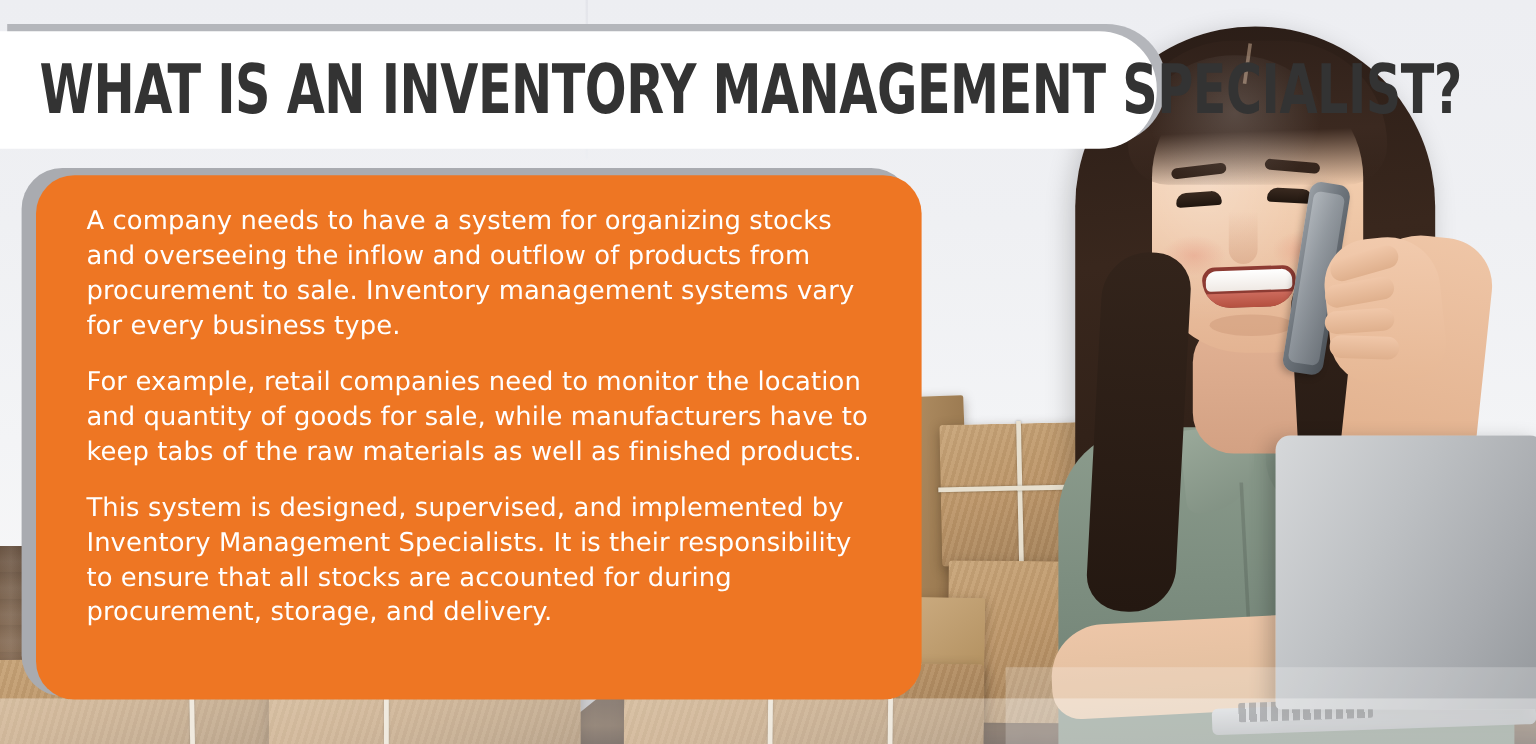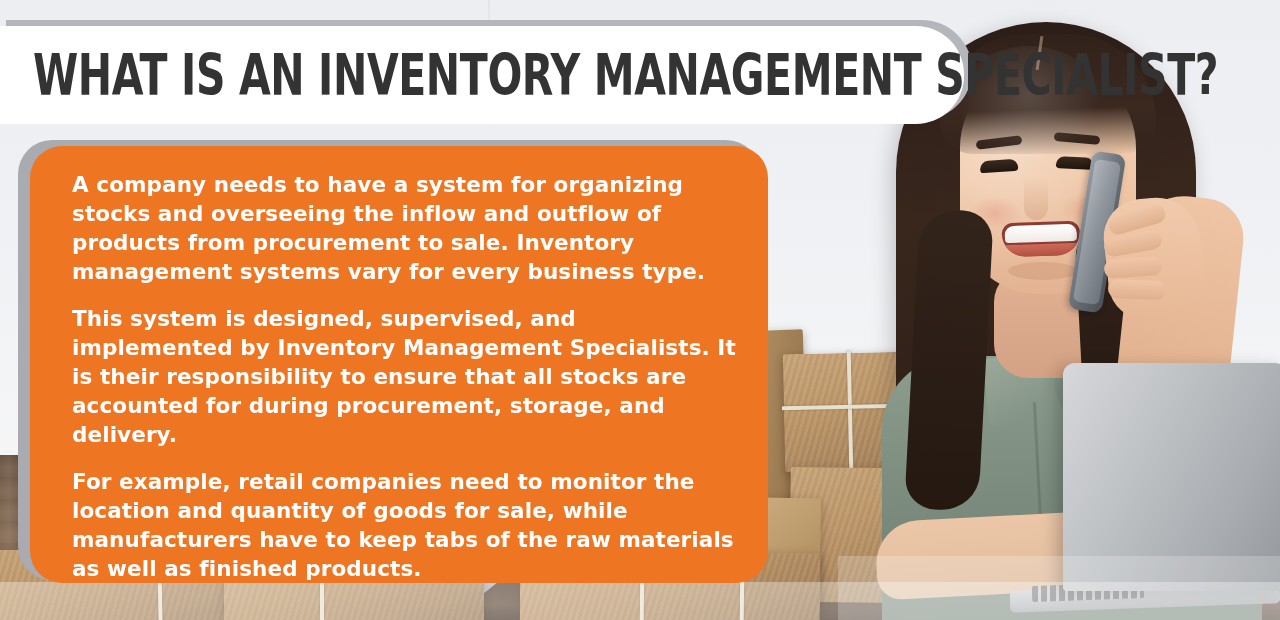--- a/index.html
+++ b/index.html
@@ -326,7 +326,7 @@
     margin: 0 0 18px 0;
     color: #ffffff;
     font-family: "DejaVu Sans", "Liberation Sans", sans-serif;
-    font-weight: 700;
+    font-weight: 400;
     font-size: 21.5px;
     line-height: 29px;
     letter-spacing: .1px;

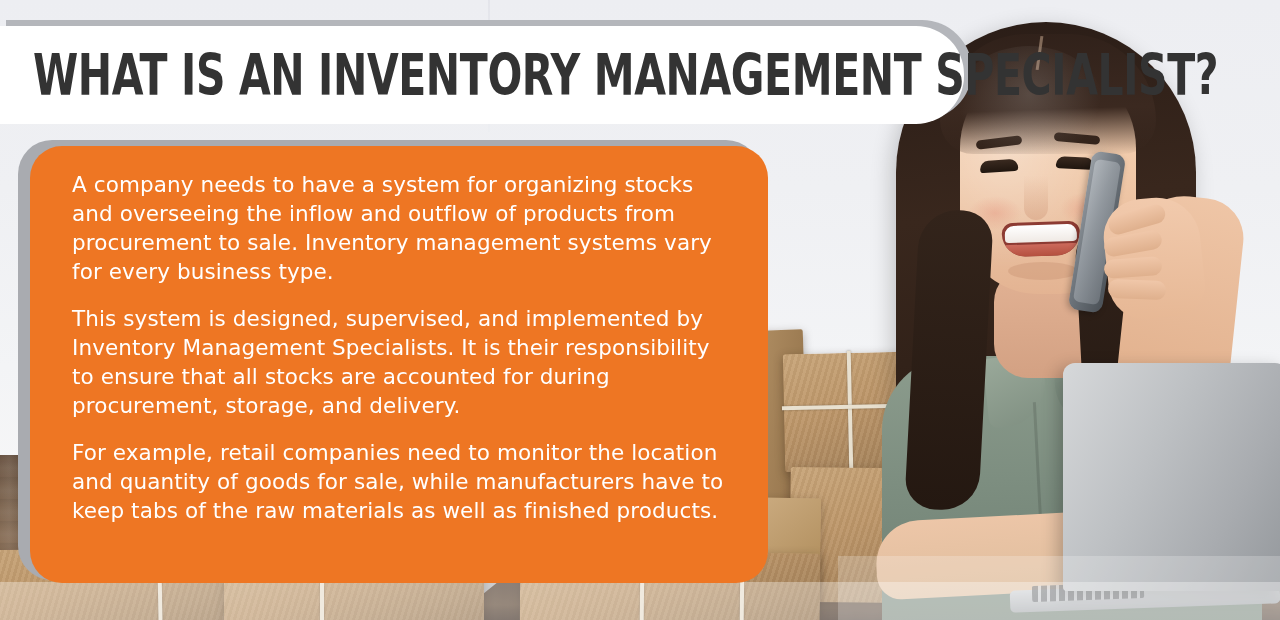--- a/index.html
+++ b/index.html
@@ -424,8 +424,8 @@
   <div class="card">
     <div class="card-body">
       <p>A company needs to have a system for organizing stocks and overseeing the inflow and outflow of products from procurement to sale. Inventory management systems vary for every business type.</p>
+      <p>For example, retail companies need to monitor the location and quantity of goods for sale, while manufacturers have to keep tabs of the raw materials as well as finished products.</p>
       <p>This system is designed, supervised, and implemented by Inventory Management Specialists. It is their responsibility to ensure that all stocks are accounted for during procurement, storage, and delivery.</p>
-      <p>For example, retail companies need to monitor the location and quantity of goods for sale, while manufacturers have to keep tabs of the raw materials as well as finished products.</p>
     </div>
   </div>
 

